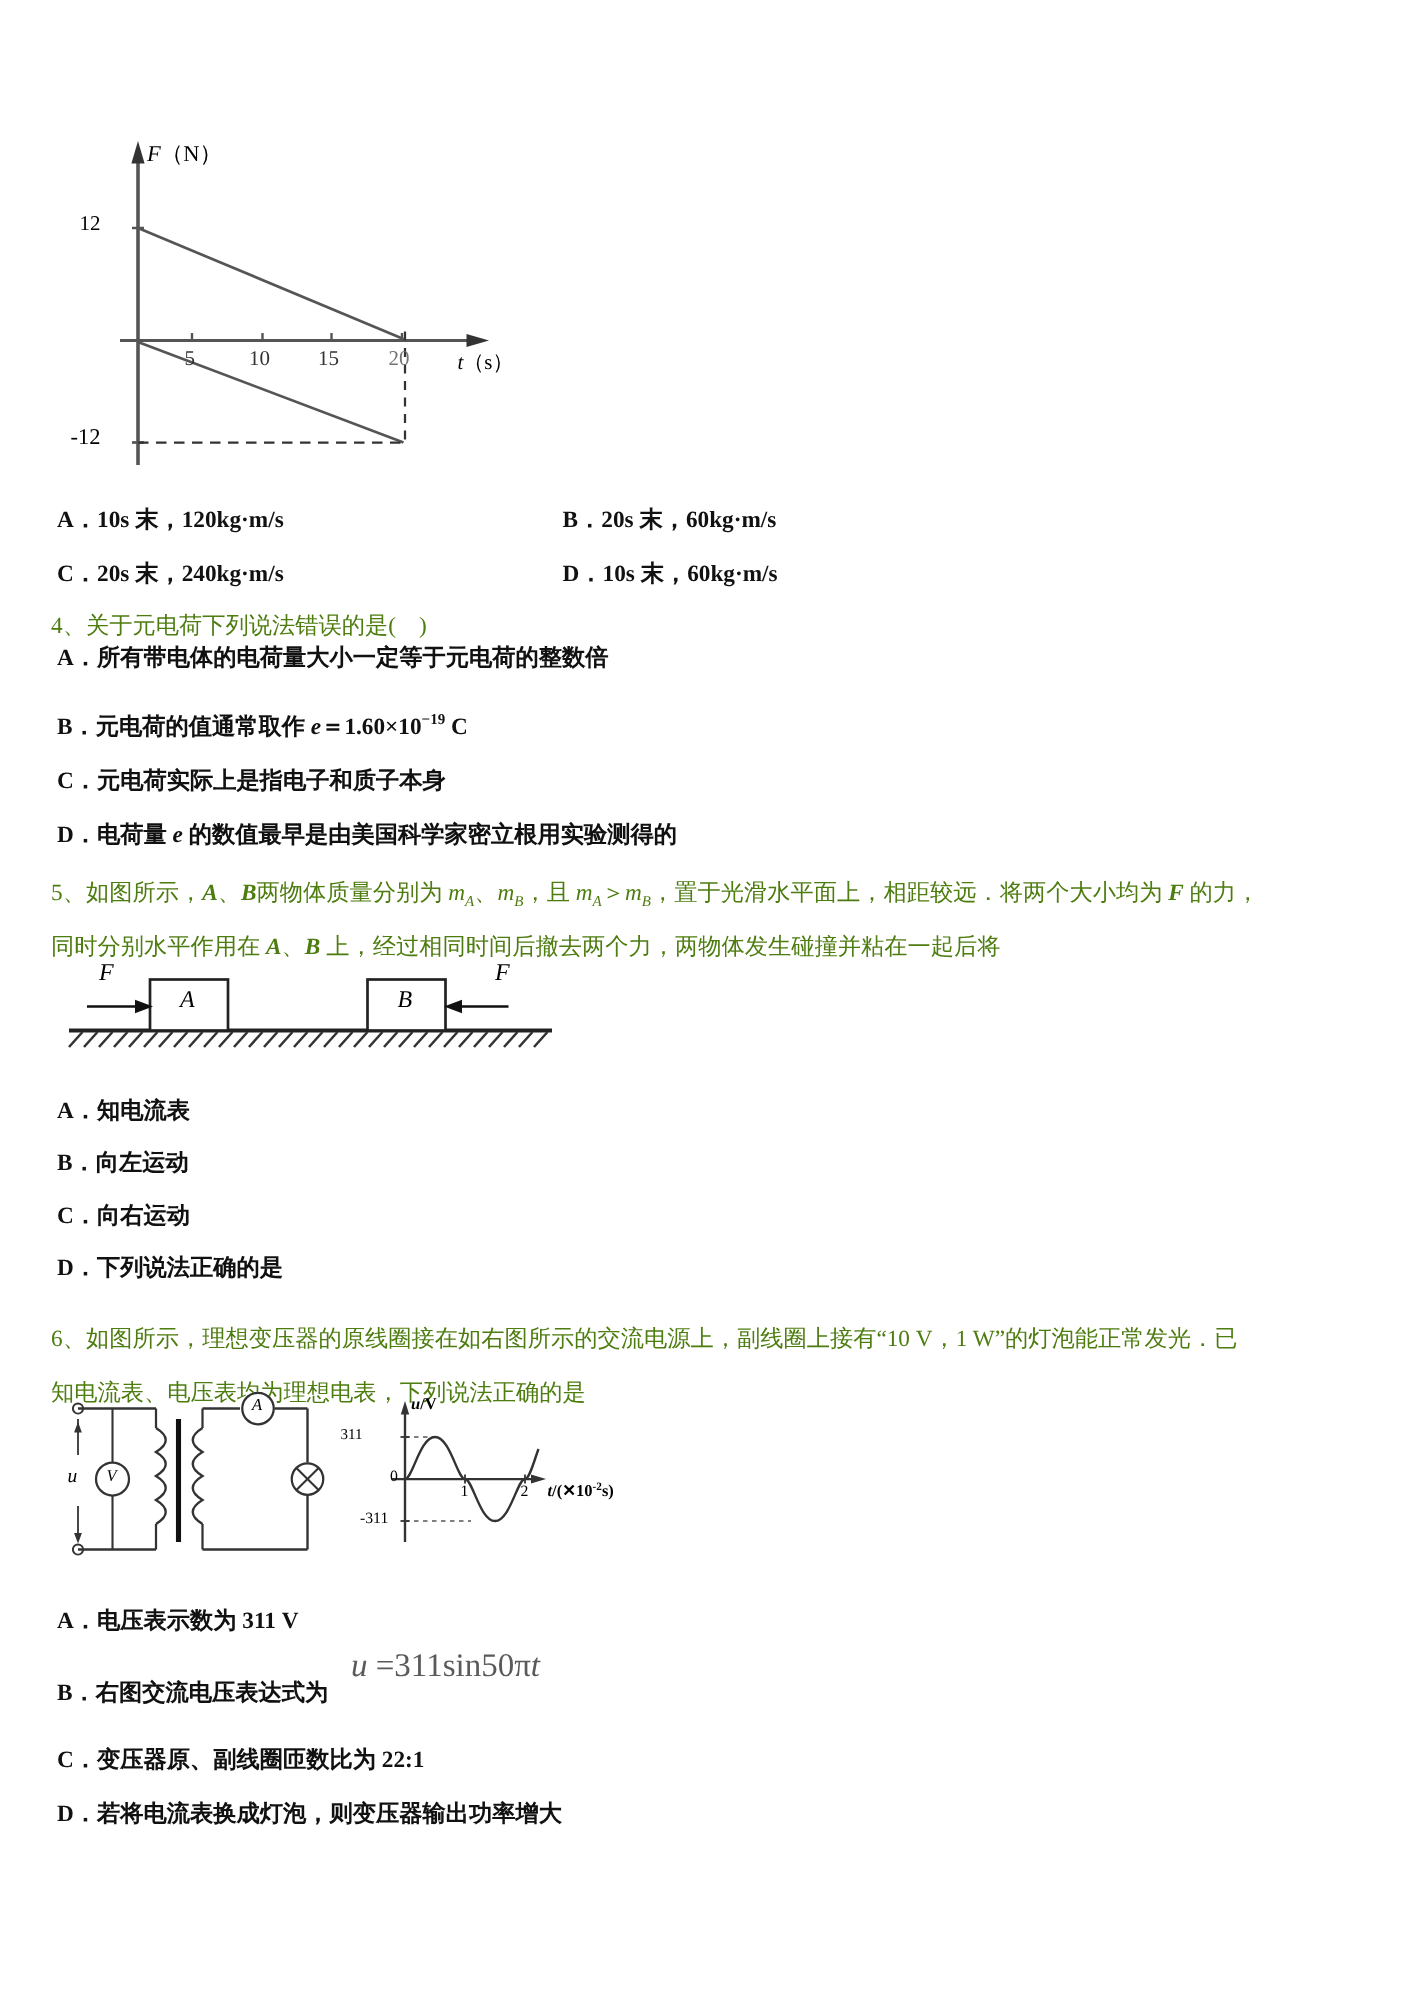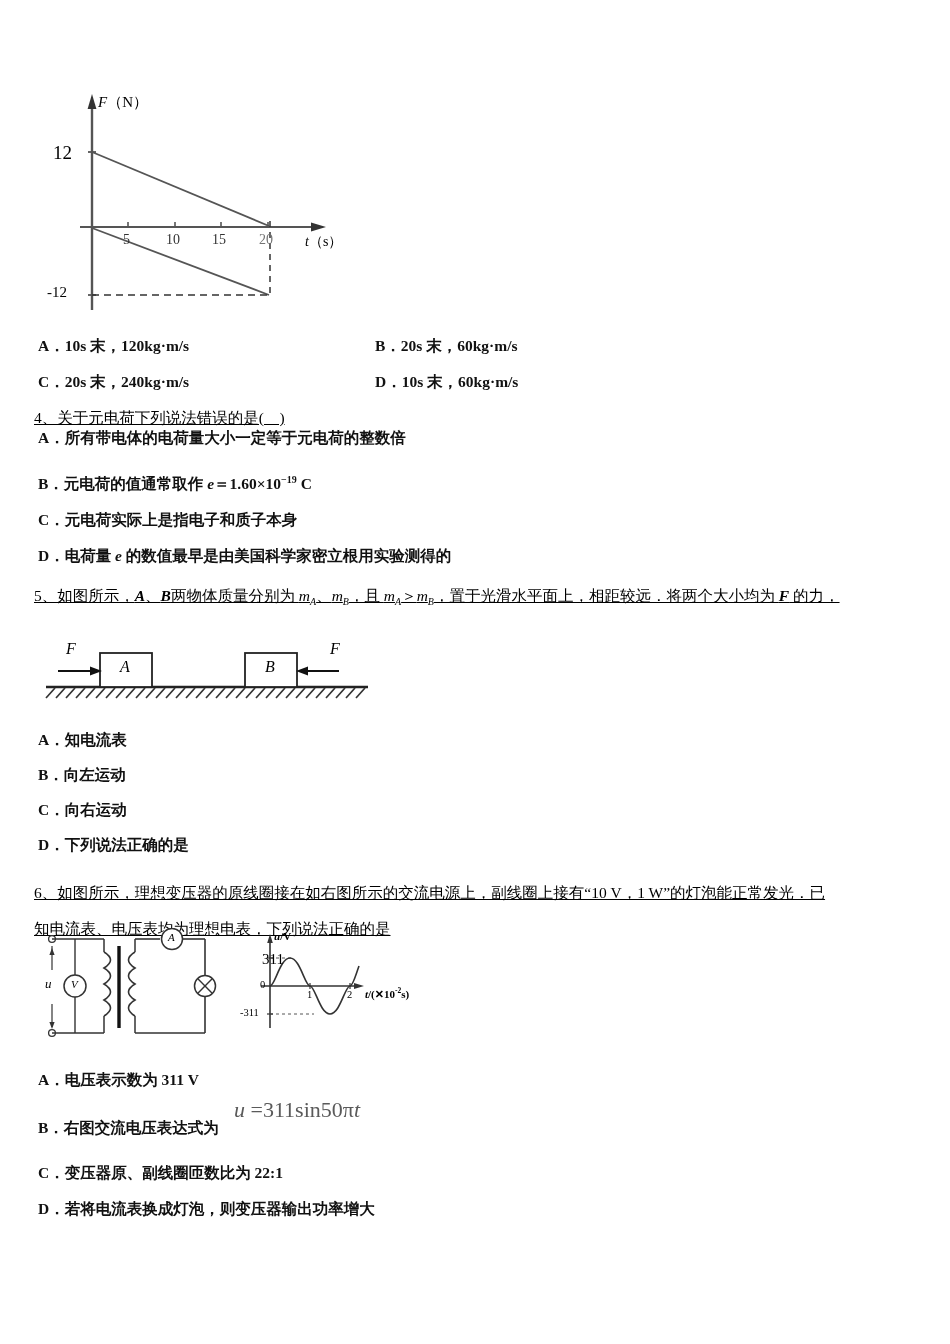--- a/index.html
+++ b/index.html
@@ -120,7 +120,7 @@
     </svg>
 
     <div style="position:absolute;left:48px;top:8px;font-size:15px;"><span class="it">F</span><span style="font-family:'Liberation Serif',serif;">（N）</span></div>
-    <div style="position:absolute;left:3px;top:57px;font-size:19px;">12</div>
+    <div style="position:absolute;left:3px;top:57px;font-size:14px;">12</div>
     <div style="position:absolute;left:-3px;top:199px;font-size:15px;">-12</div>
     <div style="position:absolute;left:73px;top:147px;font-size:14px;color:#333;">5</div>
     <div style="position:absolute;left:116px;top:147px;font-size:14px;color:#333;">10</div>

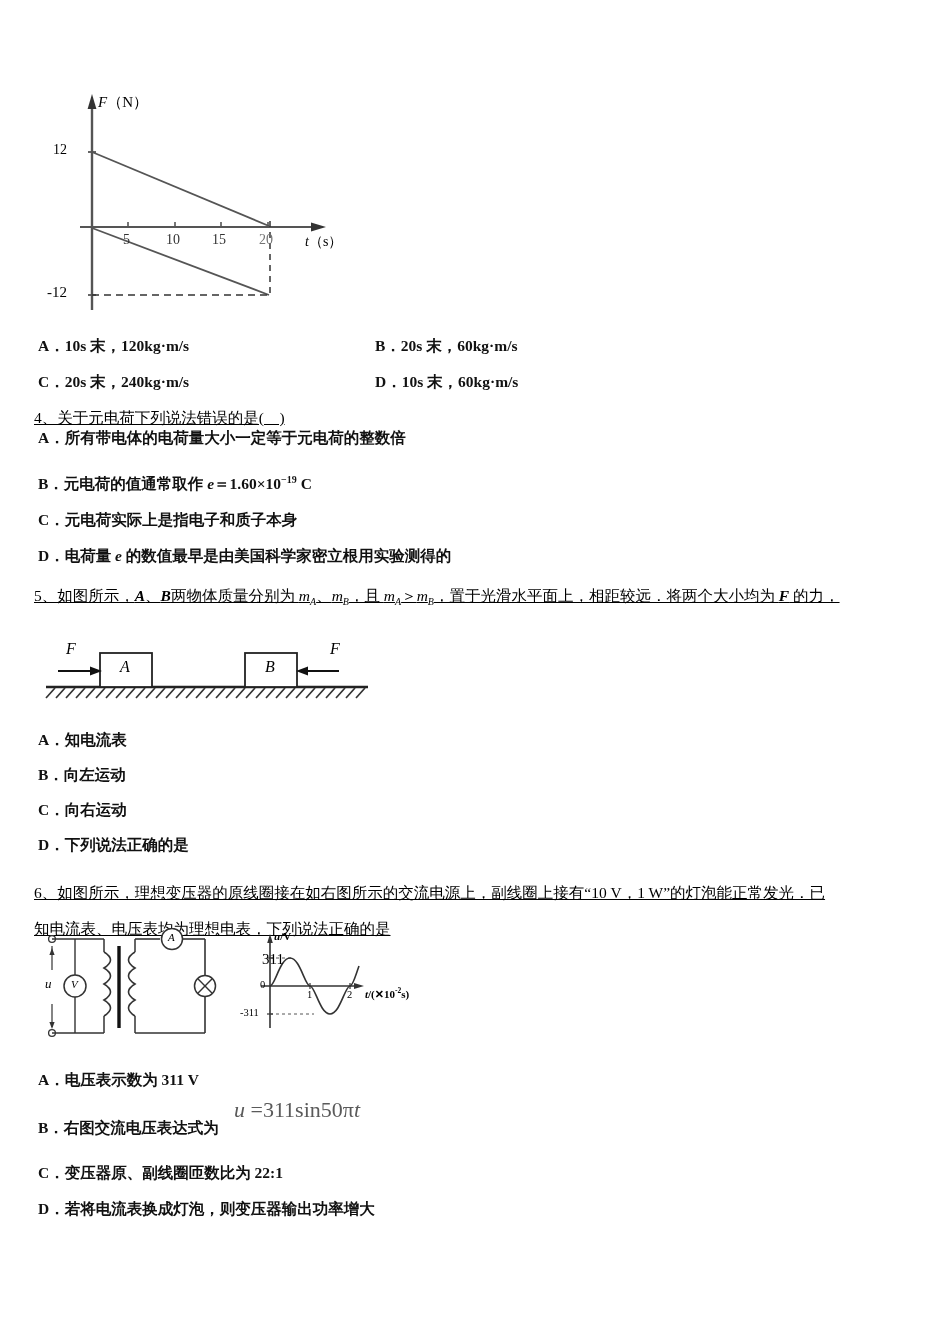--- a/index.html
+++ b/index.html
@@ -26,10 +26,9 @@
     position: absolute;
     font-size: 15.5px;
     line-height: 36px;
-    color: #000000;
+    color: #4d7c0f;
     white-space: nowrap;
     font-weight: 500;
-    text-decoration: underline;
   }
   .opt {
     position: absolute;

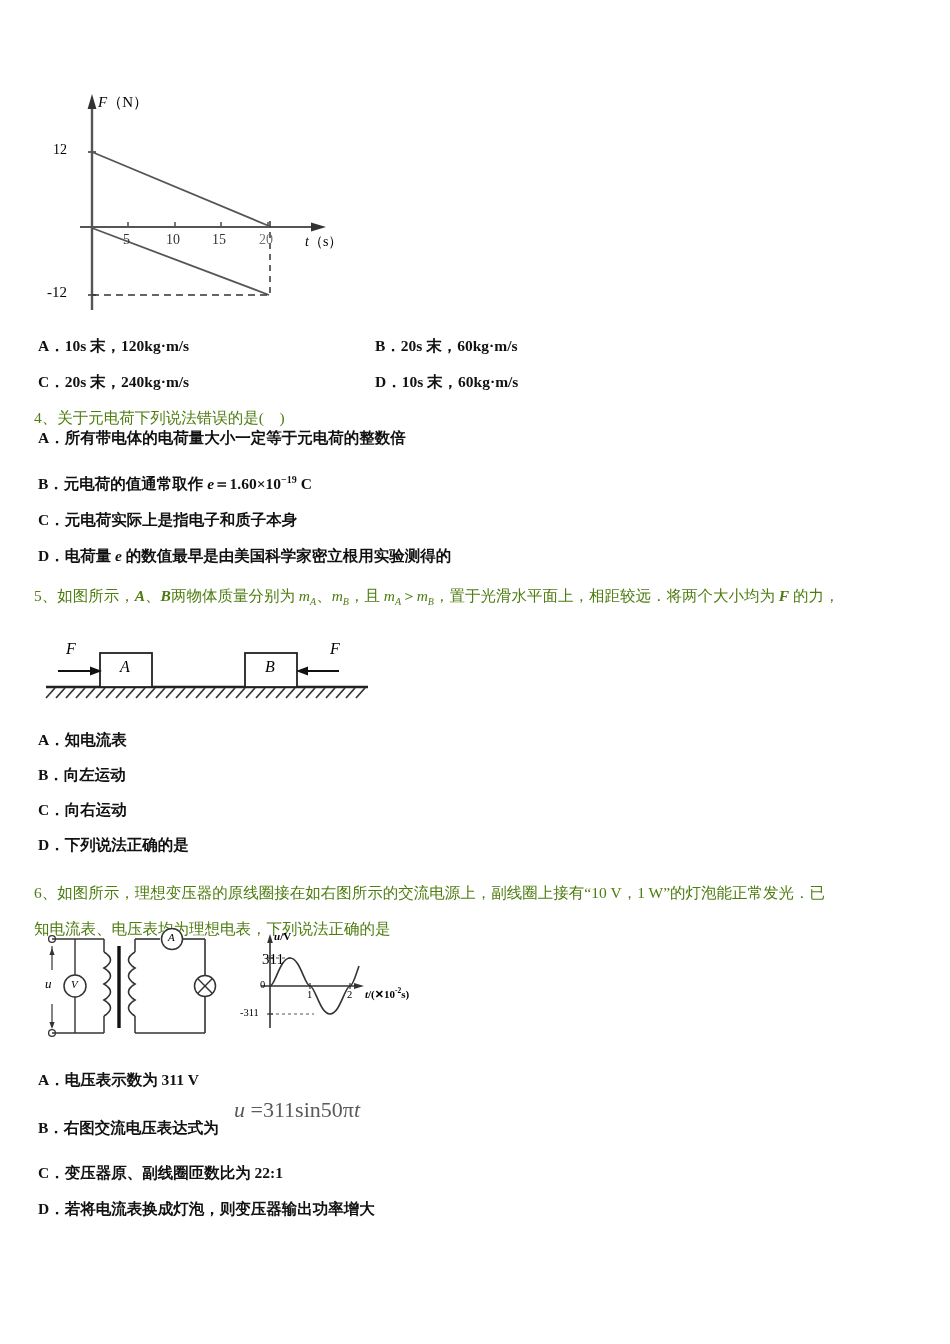--- a/index.html
+++ b/index.html
@@ -161,6 +161,9 @@
 
   <div class="qstem" style="left:34px; top:578px; font-weight:500;">
     <span>5、如图所示，</span><span class="bi">A</span><span>、</span><span class="bi">B</span><span>两物体质量分别为 </span><span class="it">m<sub class="sm">A</sub></span><span>、</span><span class="it">m<sub class="sm">B</sub></span><span>，且 </span><span class="it">m<sub class="sm">A</sub></span><span>＞</span><span class="it">m<sub class="sm">B</sub></span><span>，置于光滑水平面上，相距较远．将两个大小均为 </span><span class="bi">F</span><span> 的力，</span>
+  </div>
+  <div class="qstem" style="left:34px; top:614px; font-weight:500;">
+    <span>同时分别水平作用在 </span><span class="bi">A</span><span>、</span><span class="bi">B</span><span> 上，经过相同时间后撤去两个力，两物体发生碰撞并粘在一起后将</span>
   </div>
 
   <div id="fig-blocks">

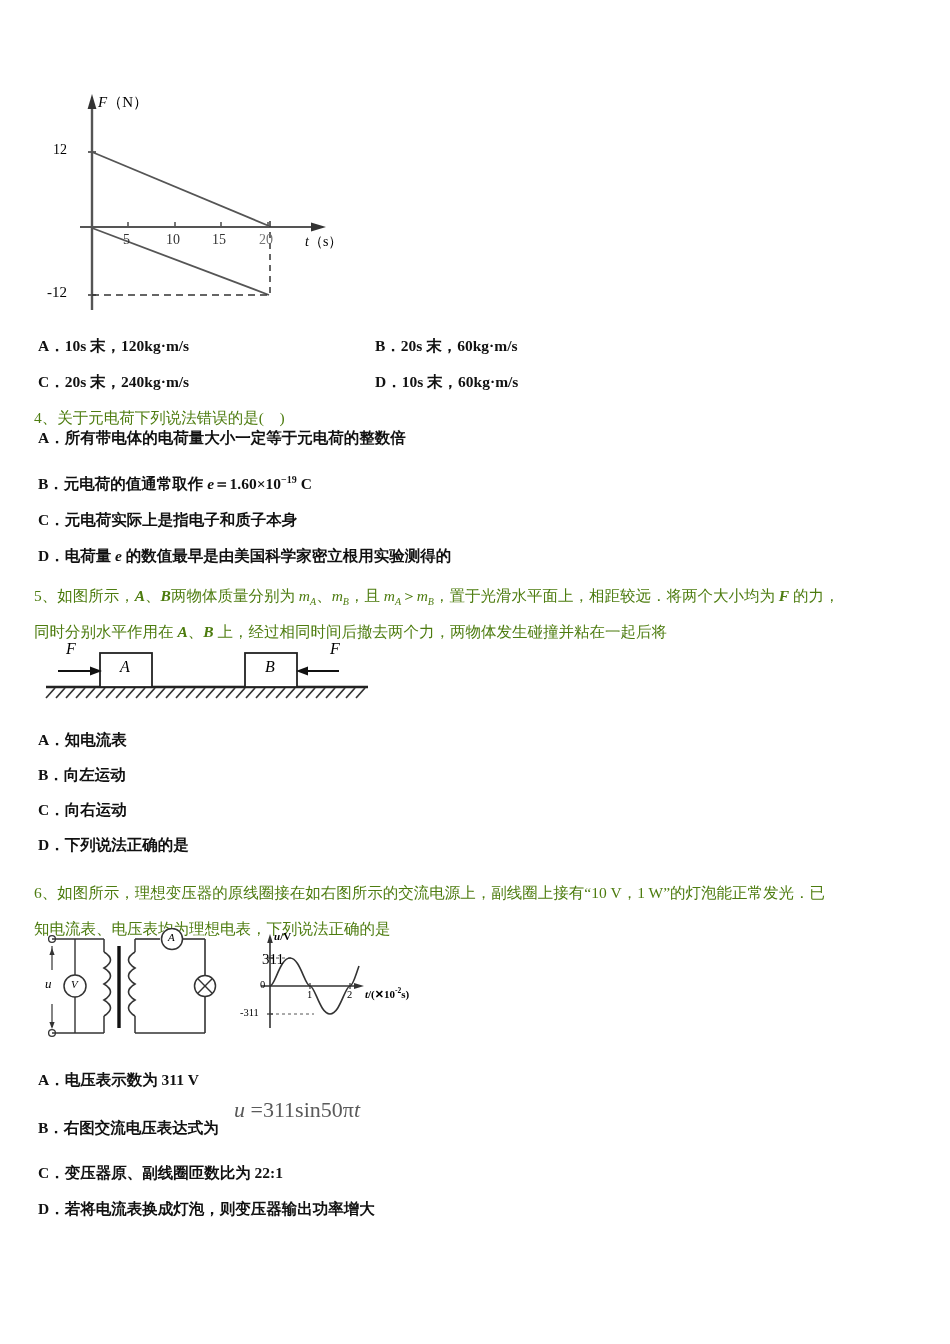--- a/index.html
+++ b/index.html
@@ -302,7 +302,7 @@
 
     
     <div style="position:absolute;left:232px;top:2px;font-size:11px;font-weight:bold;"><span style="font-style:italic;">u</span>/V</div>
-    <div style="position:absolute;left:220px;top:23px;font-size:15px;">311</div>
+    <div style="position:absolute;left:185px;top:23px;font-size:10px;">311</div>
     <div style="position:absolute;left:218px;top:51px;font-size:10.5px;">0</div>
     <div style="position:absolute;left:198px;top:79px;font-size:10.5px;">-311</div>
     <div style="position:absolute;left:265px;top:61px;font-size:10.5px;">1</div>

